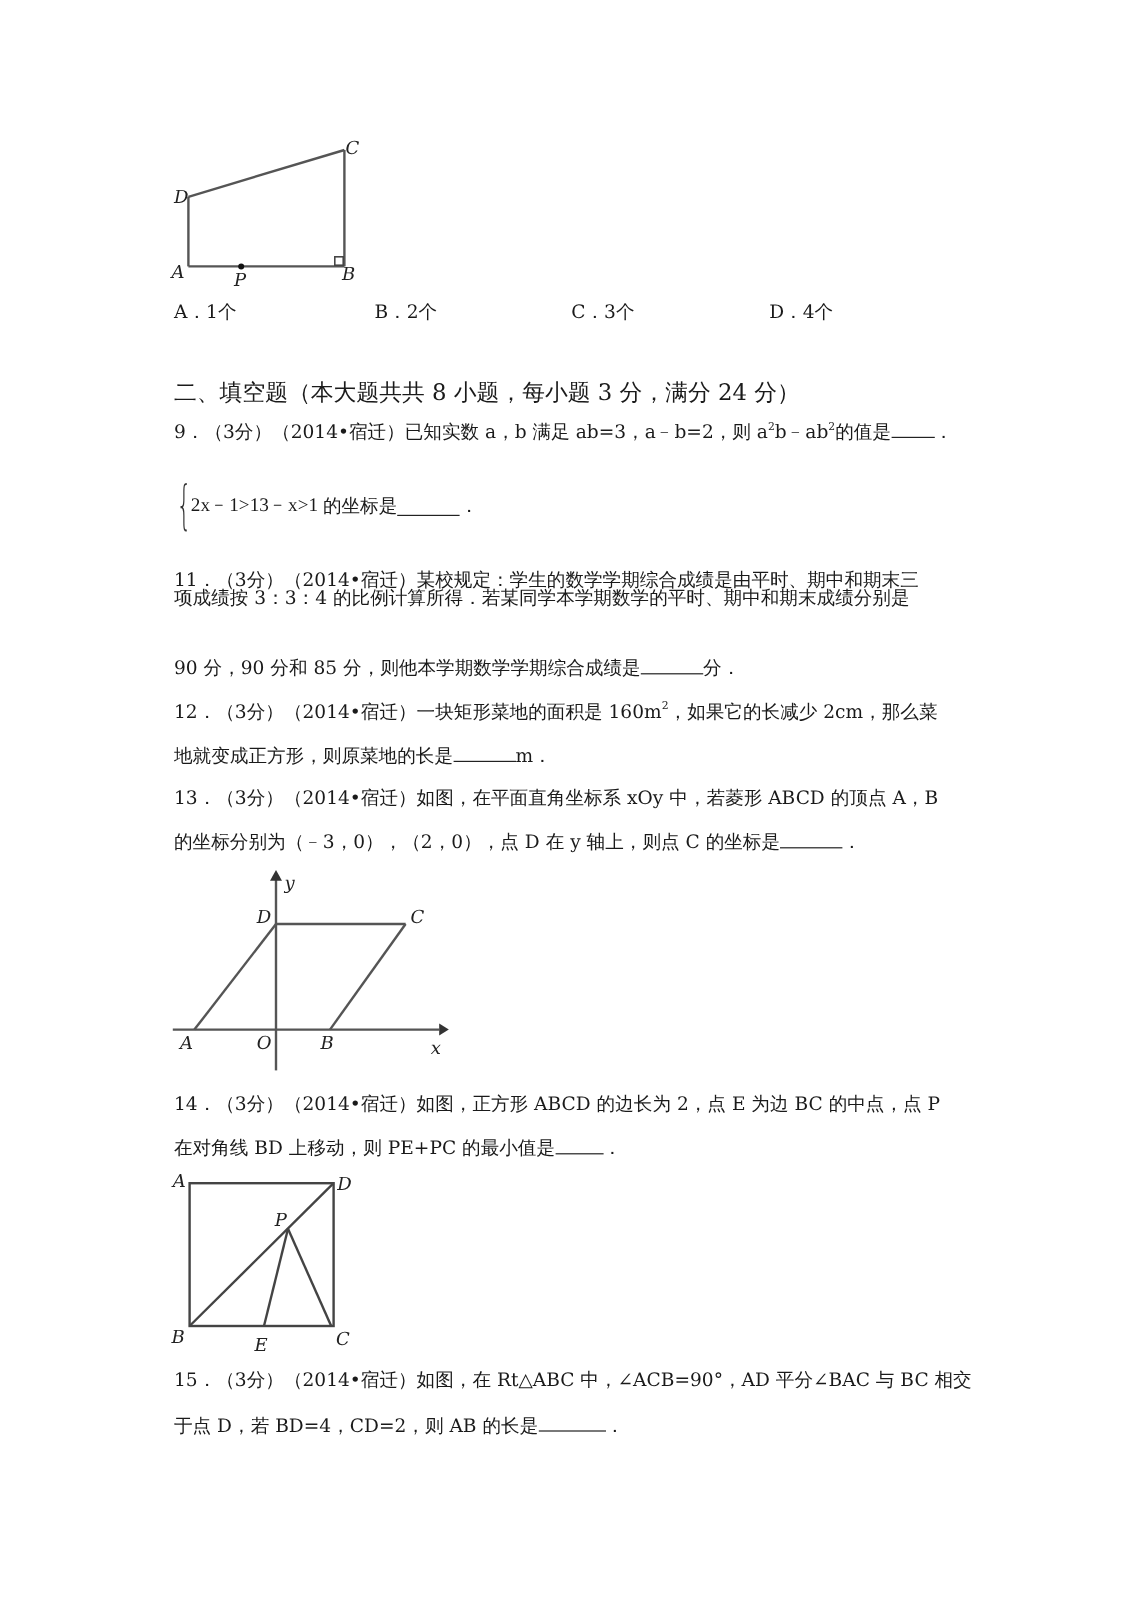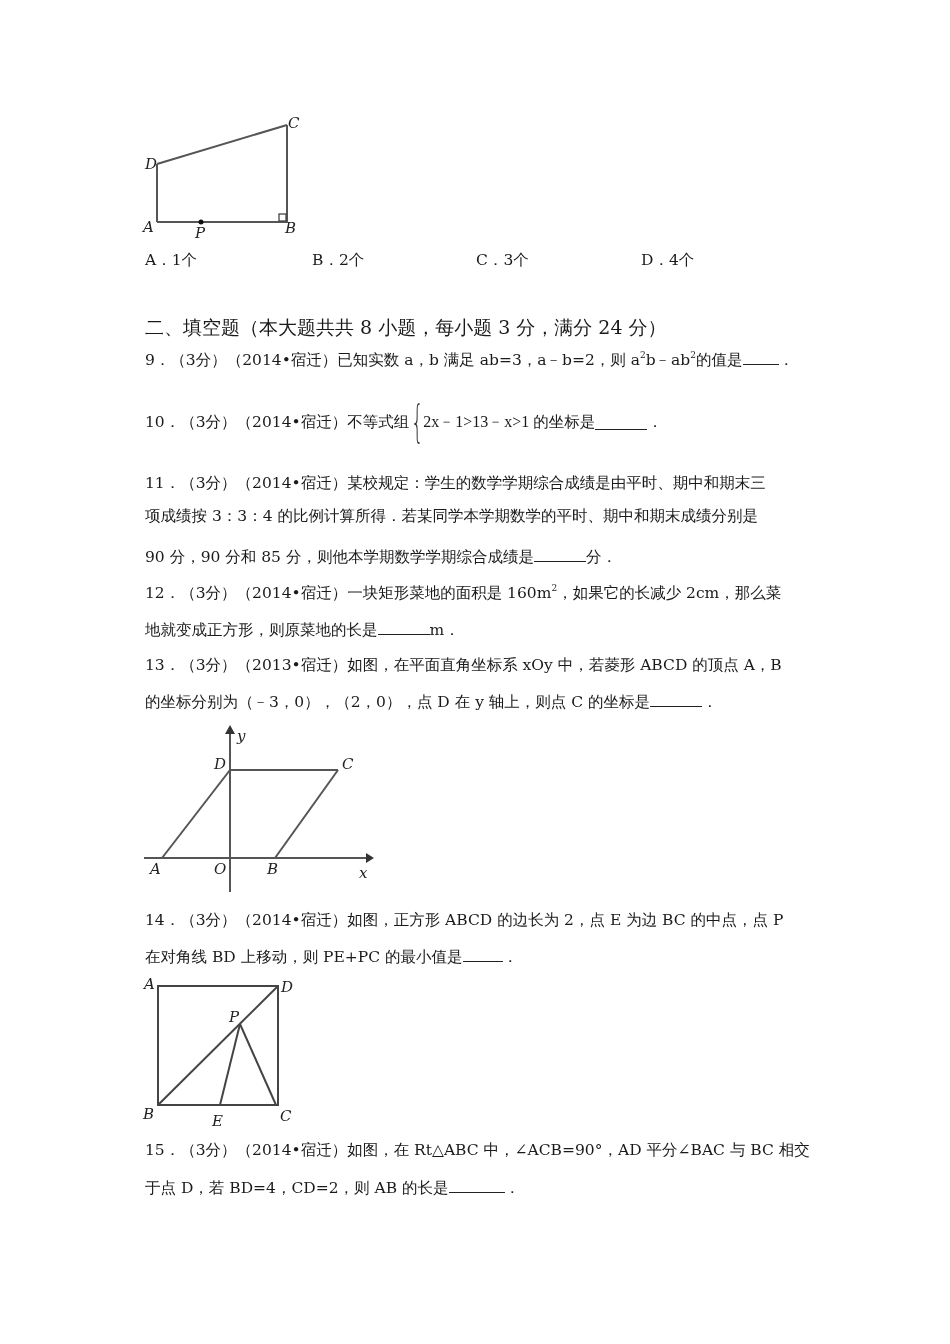--- a/index.html
+++ b/index.html
@@ -47,7 +47,6 @@
 </div>
 
 <div class="line" style="top:398px;height:48px;display:flex;align-items:center">
-  <span>10．（3分）（2014•宿迁）不等式组</span>
   <span class="brace-sys">
     <span class="brace">{</span>
     <span class="sys-lines">

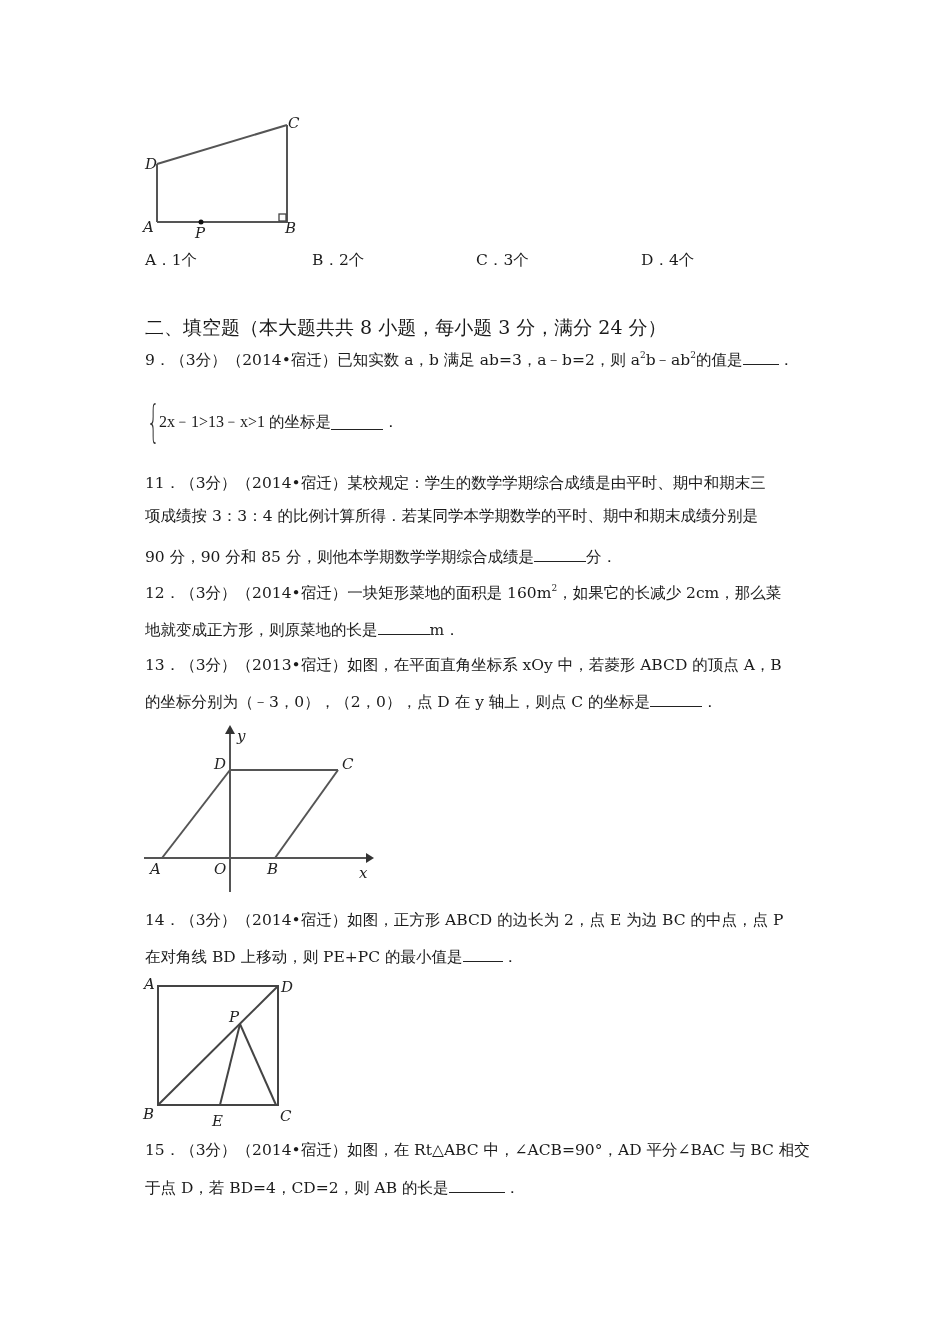--- a/index.html
+++ b/index.html
@@ -60,7 +60,7 @@
 </div>
 
 <div class="line" style="top:472px">11．（3分）（2014•宿迁）某校规定：学生的数学学期综合成绩是由平时、期中和期末三</div>
-<div class="line" style="top:505px">项成绩按 3：3：4 的比例计算所得．若某同学本学期数学的平时、期中和期末成绩分别是</div>
+<div class="line" style="top:487px">项成绩按 3：3：4 的比例计算所得．若某同学本学期数学的平时、期中和期末成绩分别是</div>
 <div class="line" style="top:546px">
   <span>90 分，90 分和 85 分，则他本学期数学学期综合成绩是</span><span class="blank" style="width:52px"></span><span>分．</span>
 </div>

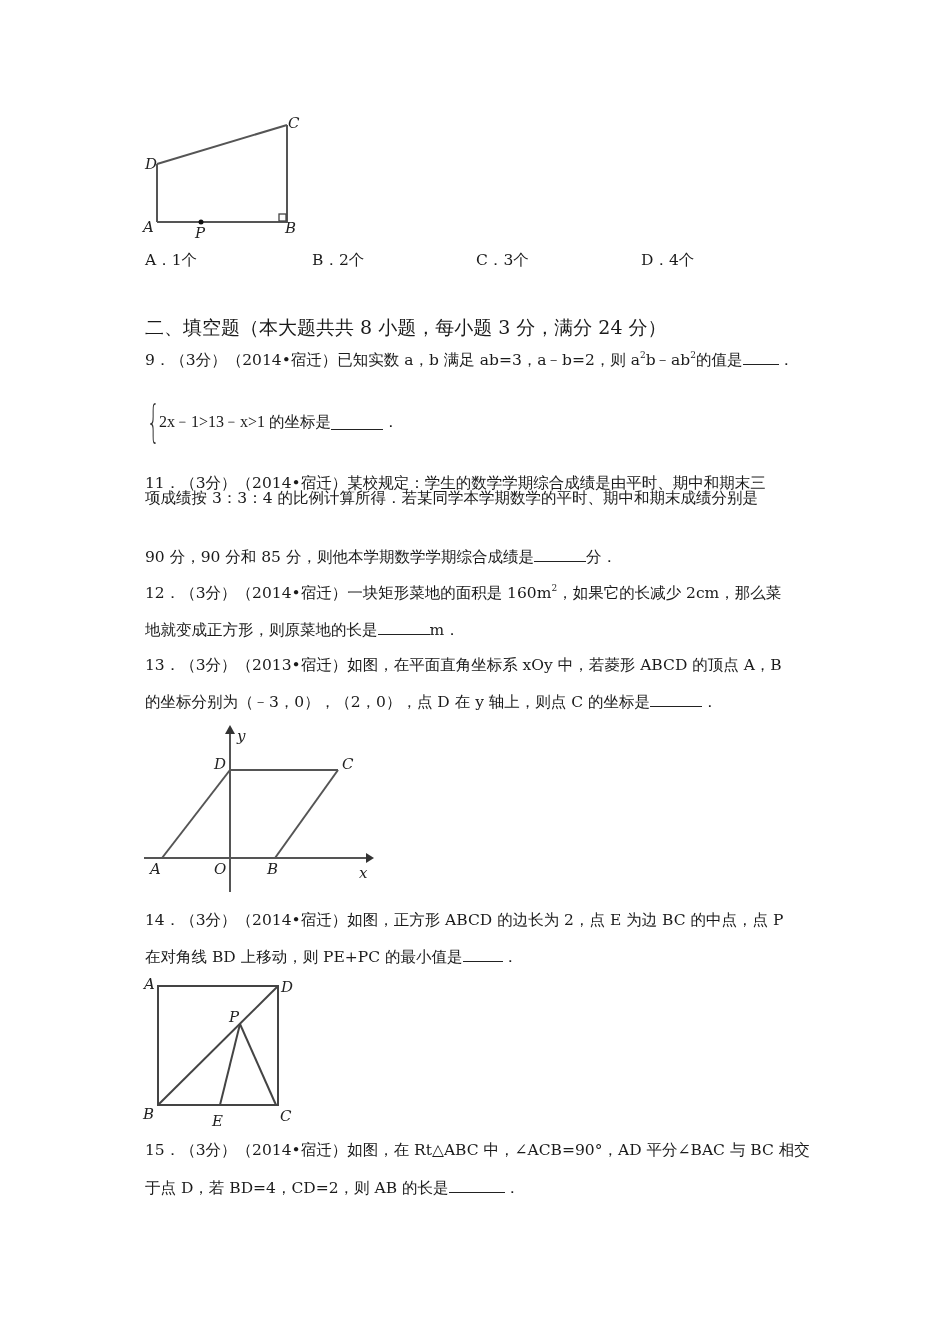--- a/index.html
+++ b/index.html
@@ -72,7 +72,7 @@
   <span>地就变成正方形，则原菜地的长是</span><span class="blank" style="width:52px"></span><span>m．</span>
 </div>
 
-<div class="line" style="top:654px">13．（3分）（2013•宿迁）如图，在平面直角坐标系 xOy 中，若菱形 ABCD 的顶点 A，B</div>
+<div class="line" style="top:654px">13．（3分）（2014•宿迁）如图，在平面直角坐标系 xOy 中，若菱形 ABCD 的顶点 A，B</div>
 <div class="line" style="top:691px">
   <span>的坐标分别为（﹣3，0），（2，0），点 D 在 y 轴上，则点 C 的坐标是</span><span class="blank" style="width:52px"></span><span>．</span>
 </div>

